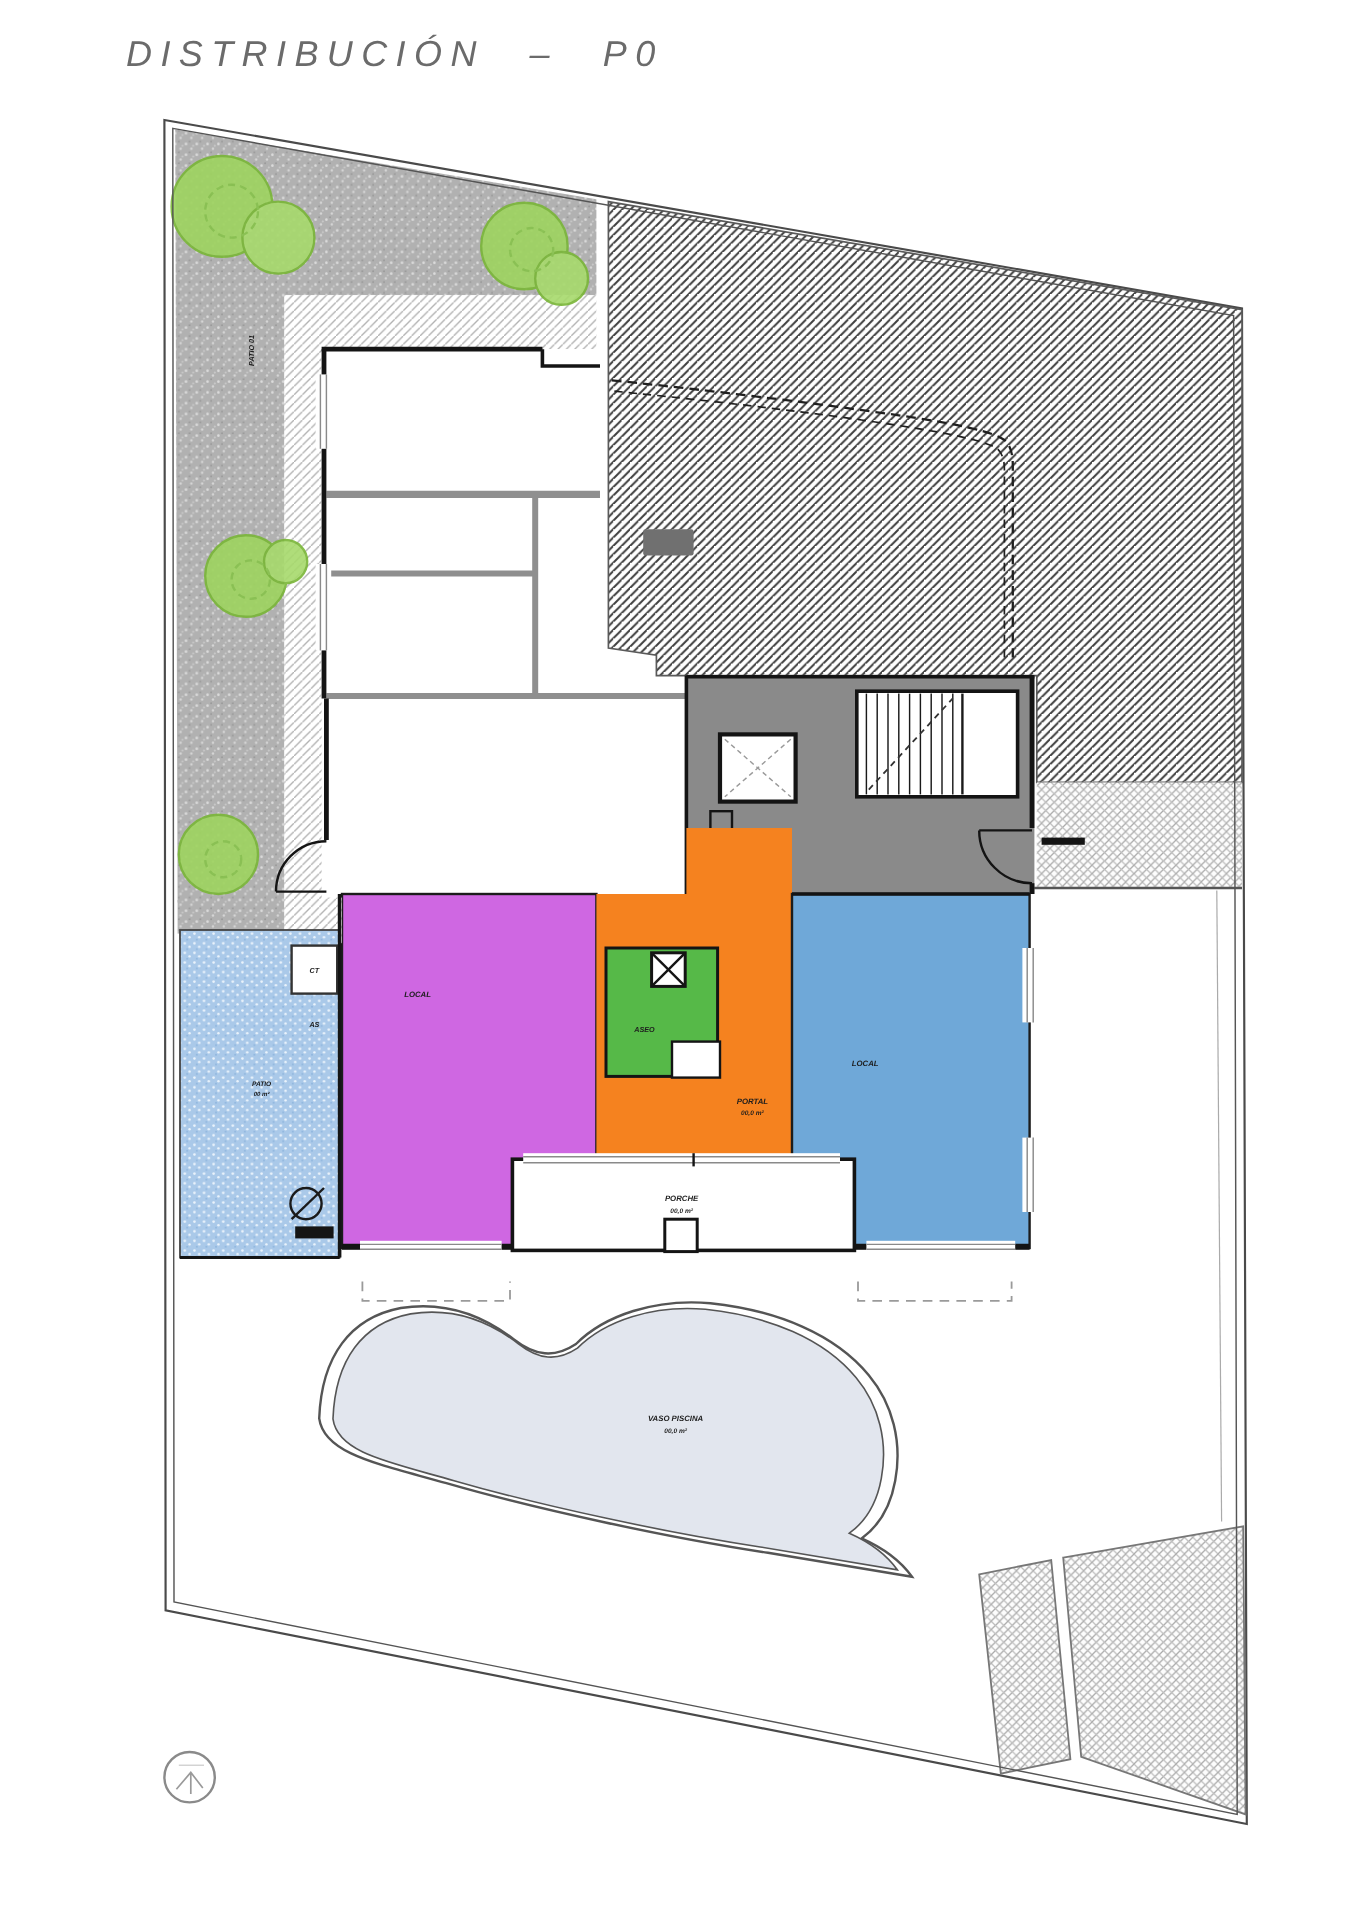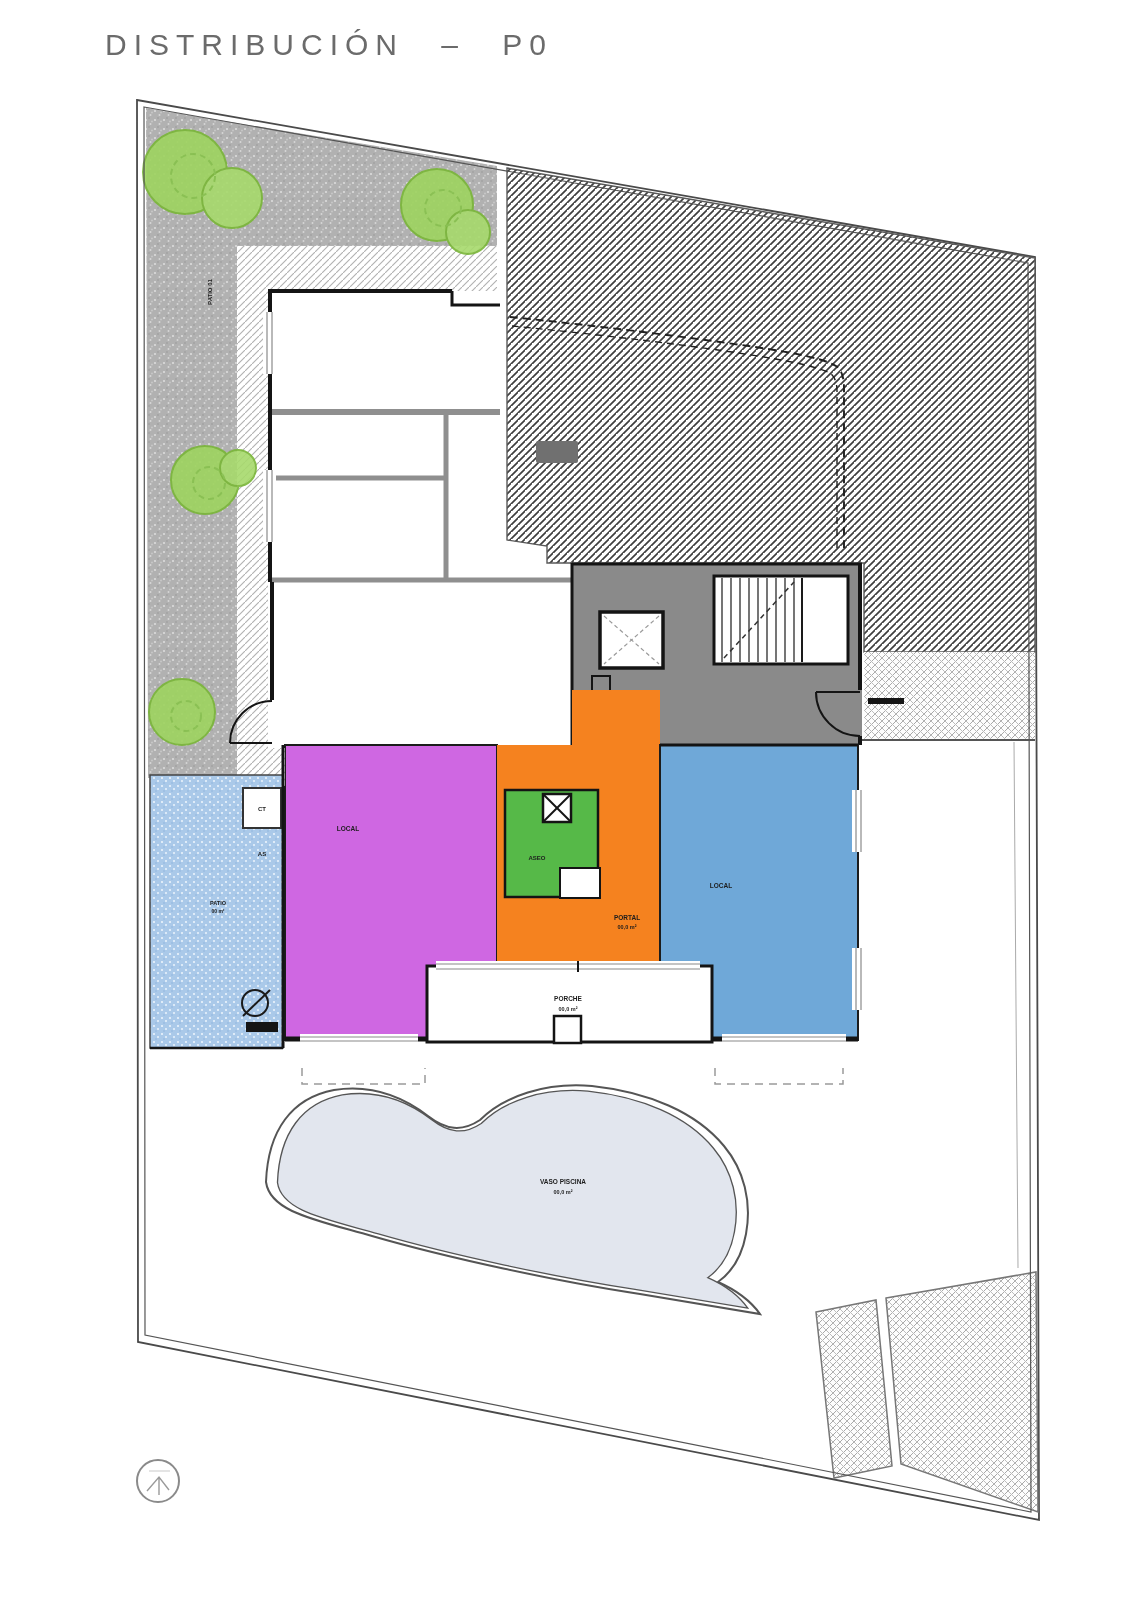--- a/index.html
+++ b/index.html
@@ -4,7 +4,7 @@
 <style>
   html,body{margin:0;padding:0;background:#ffffff;}
   .page{position:relative;width:1130px;height:1600px;background:#ffffff;overflow:hidden;
-        font-family:"Liberation Sans", sans-serif;}
+        font-family:"Liberation Sans", sans-serif;font-style:italic;}
   svg{display:block;}
   text{font-family:"Liberation Sans", sans-serif;}
   .plan-title{fill:#6b6b6b;font-size:30px;letter-spacing:7px;word-spacing:22px;font-weight:400;}

